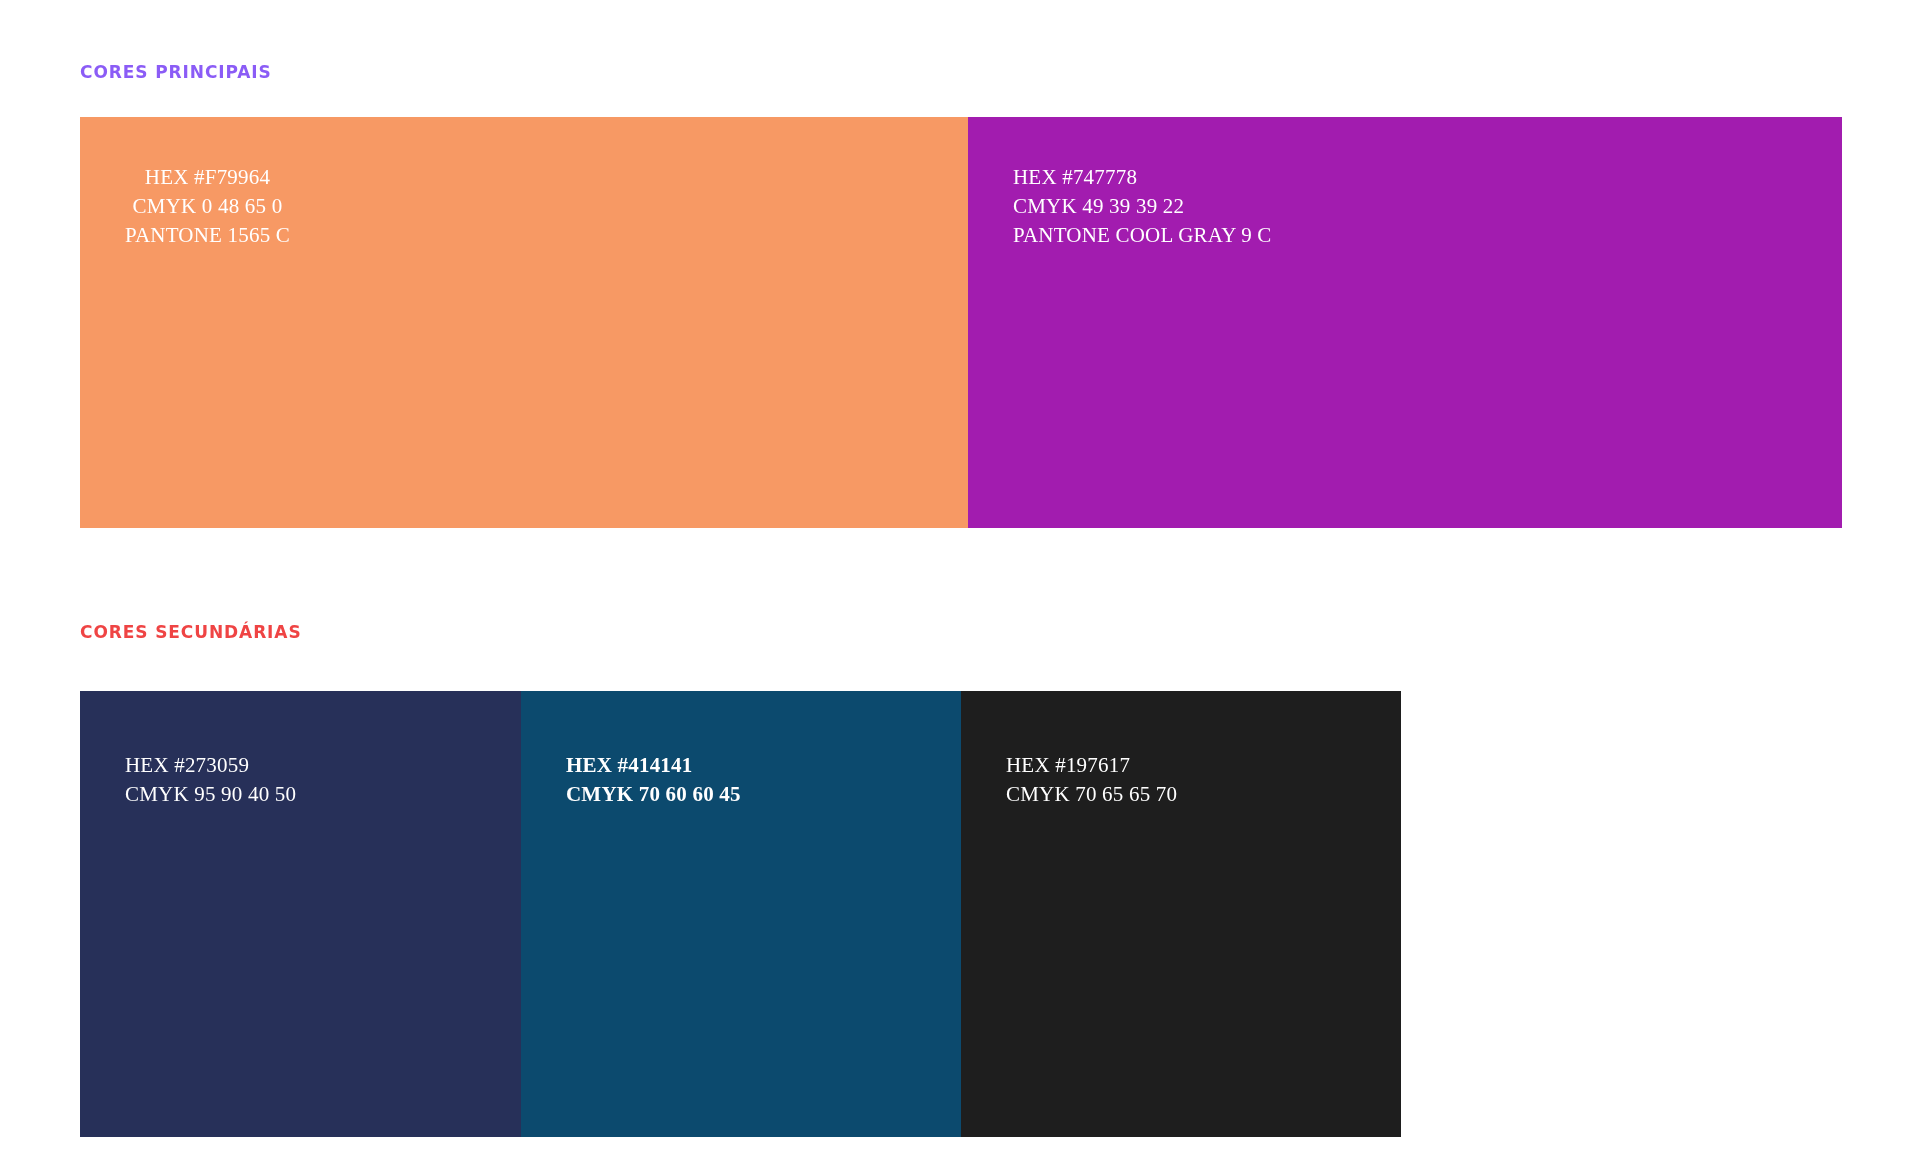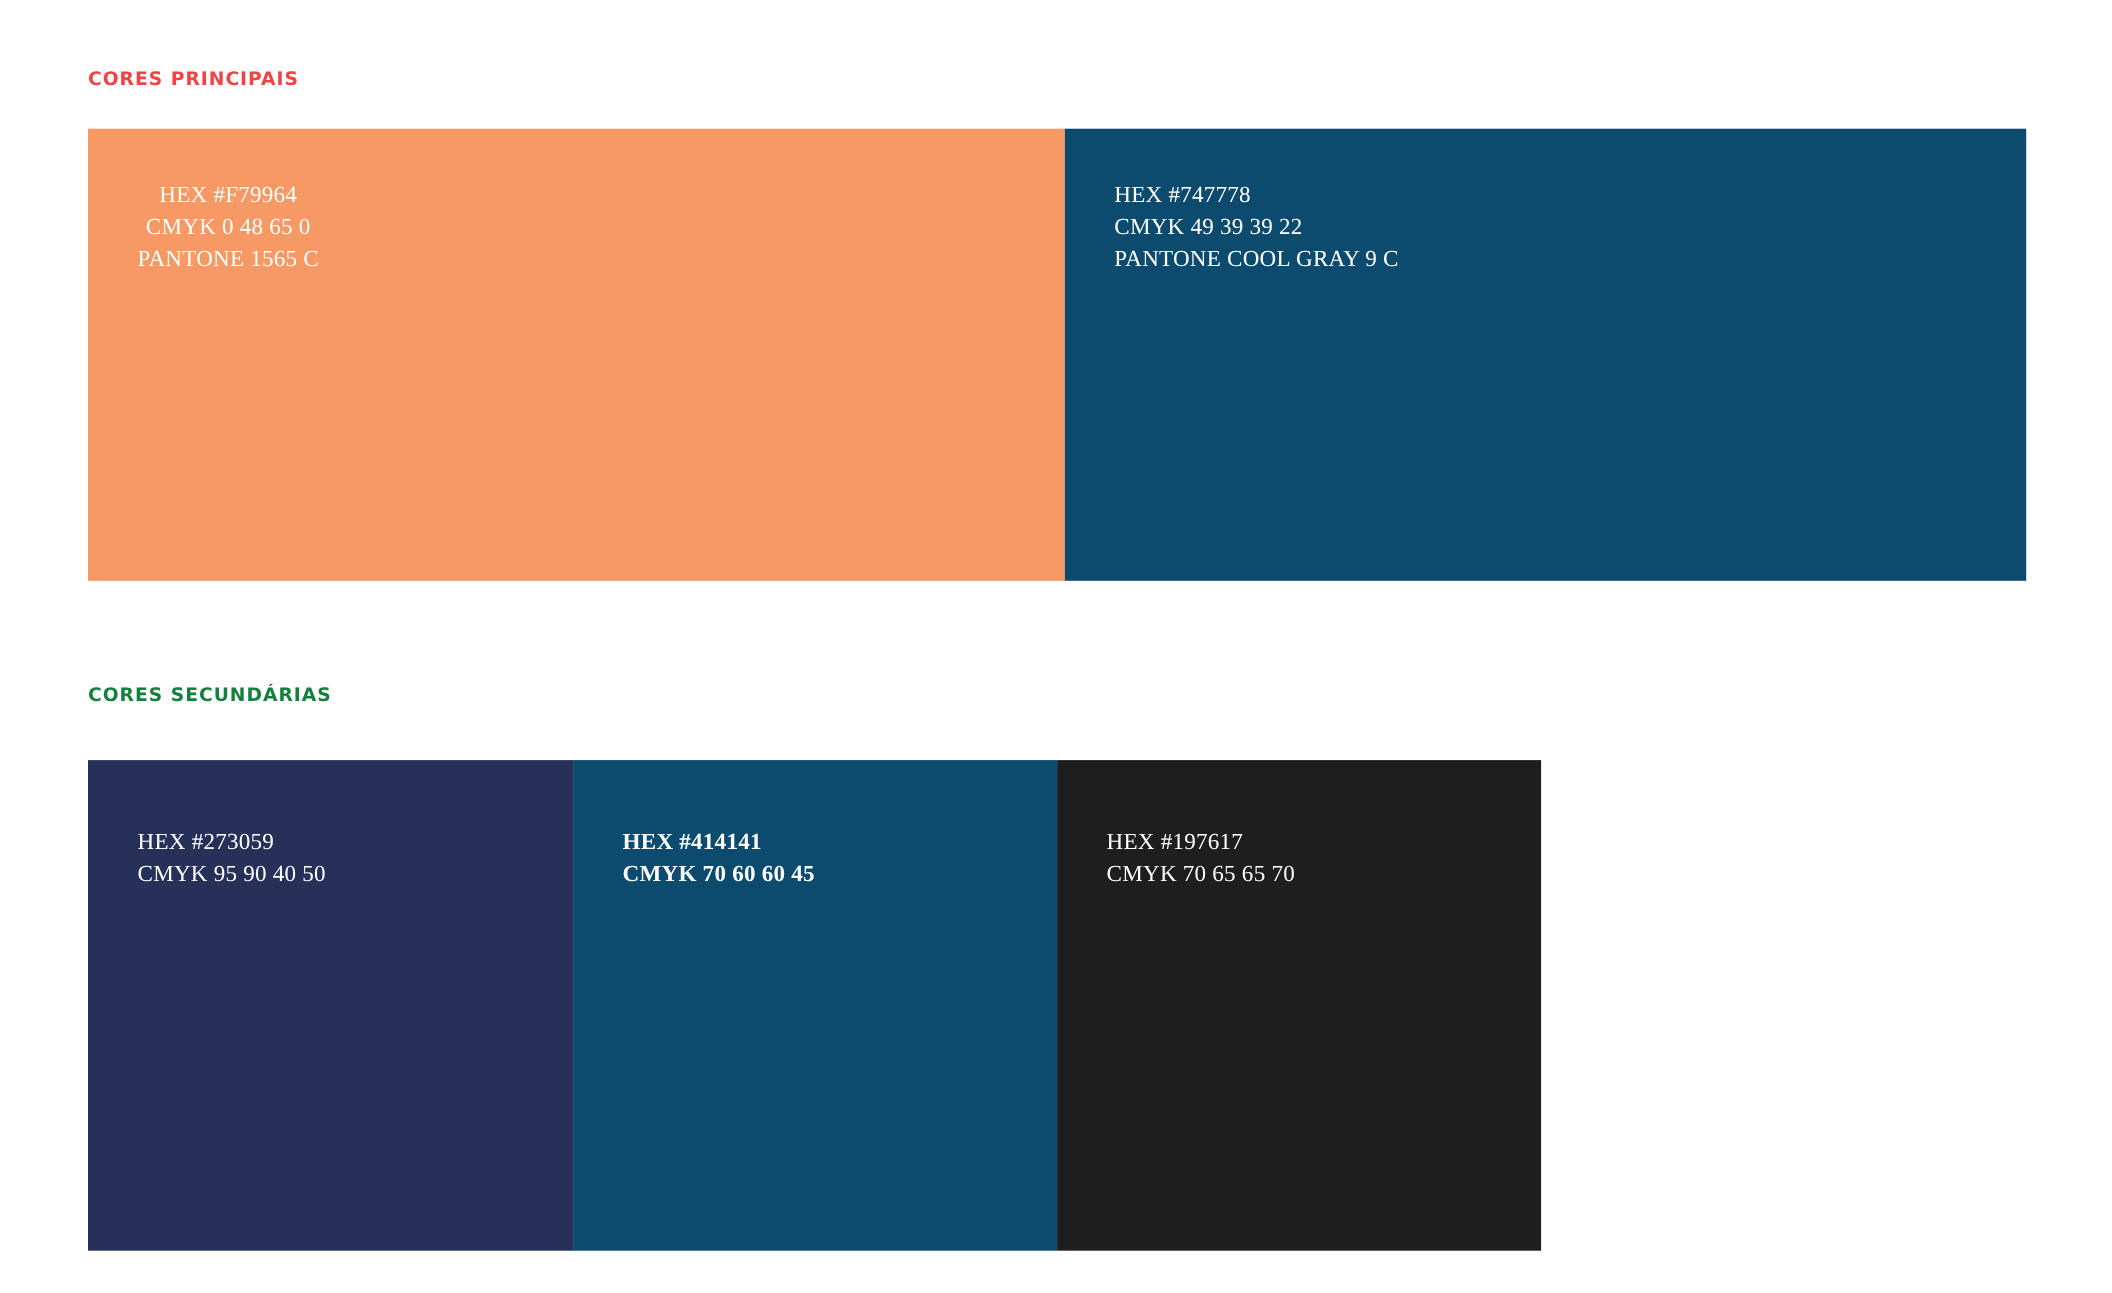--- a/index.html
+++ b/index.html
@@ -80,7 +80,7 @@
 
 <div class="page" style="background: rgb(255, 255, 255);">
 
-  <div class="section-heading heading-primary" style="color: #ef4444;">CORES PRINCIPAIS</div>
+  <div class="section-heading heading-primary" style="color: #8b5cf6;">CORES PRINCIPAIS</div>
 
   <div class="swatch-row row-primary">
 

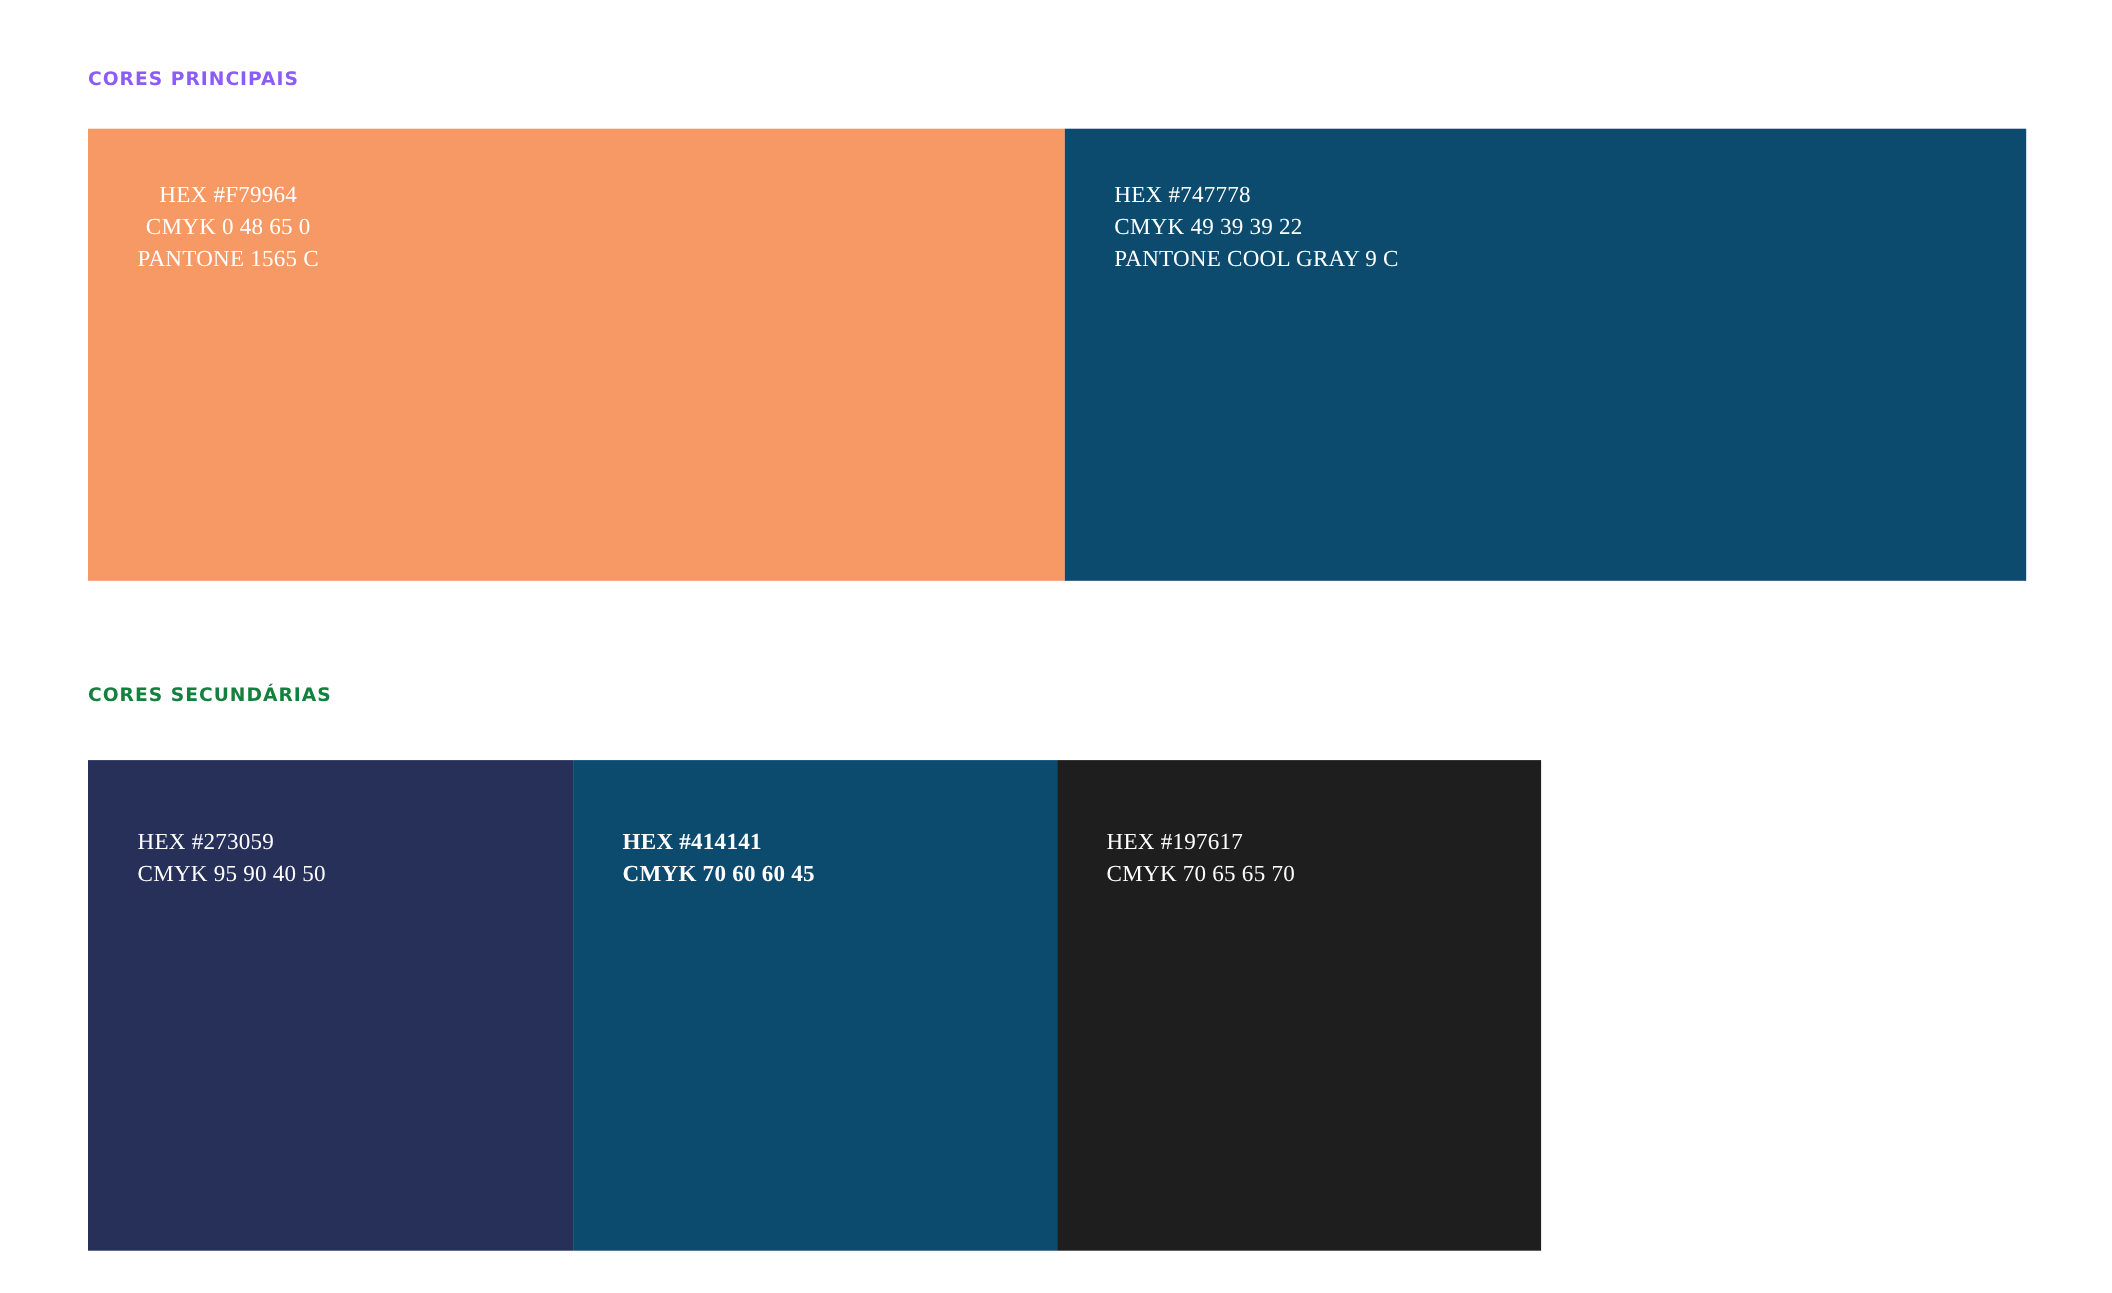--- a/index.html
+++ b/index.html
@@ -92,7 +92,7 @@
       </div>
     </div>
 
-    <div class="swatch sw-p2" style="background: #0c4a6e;">
+    <div class="swatch sw-p2" style="background: #a21caf;">
       <div class="swatch-text">
         <span class="line">HEX #747778</span>
         <span class="line">CMYK 49 39 39 22</span>

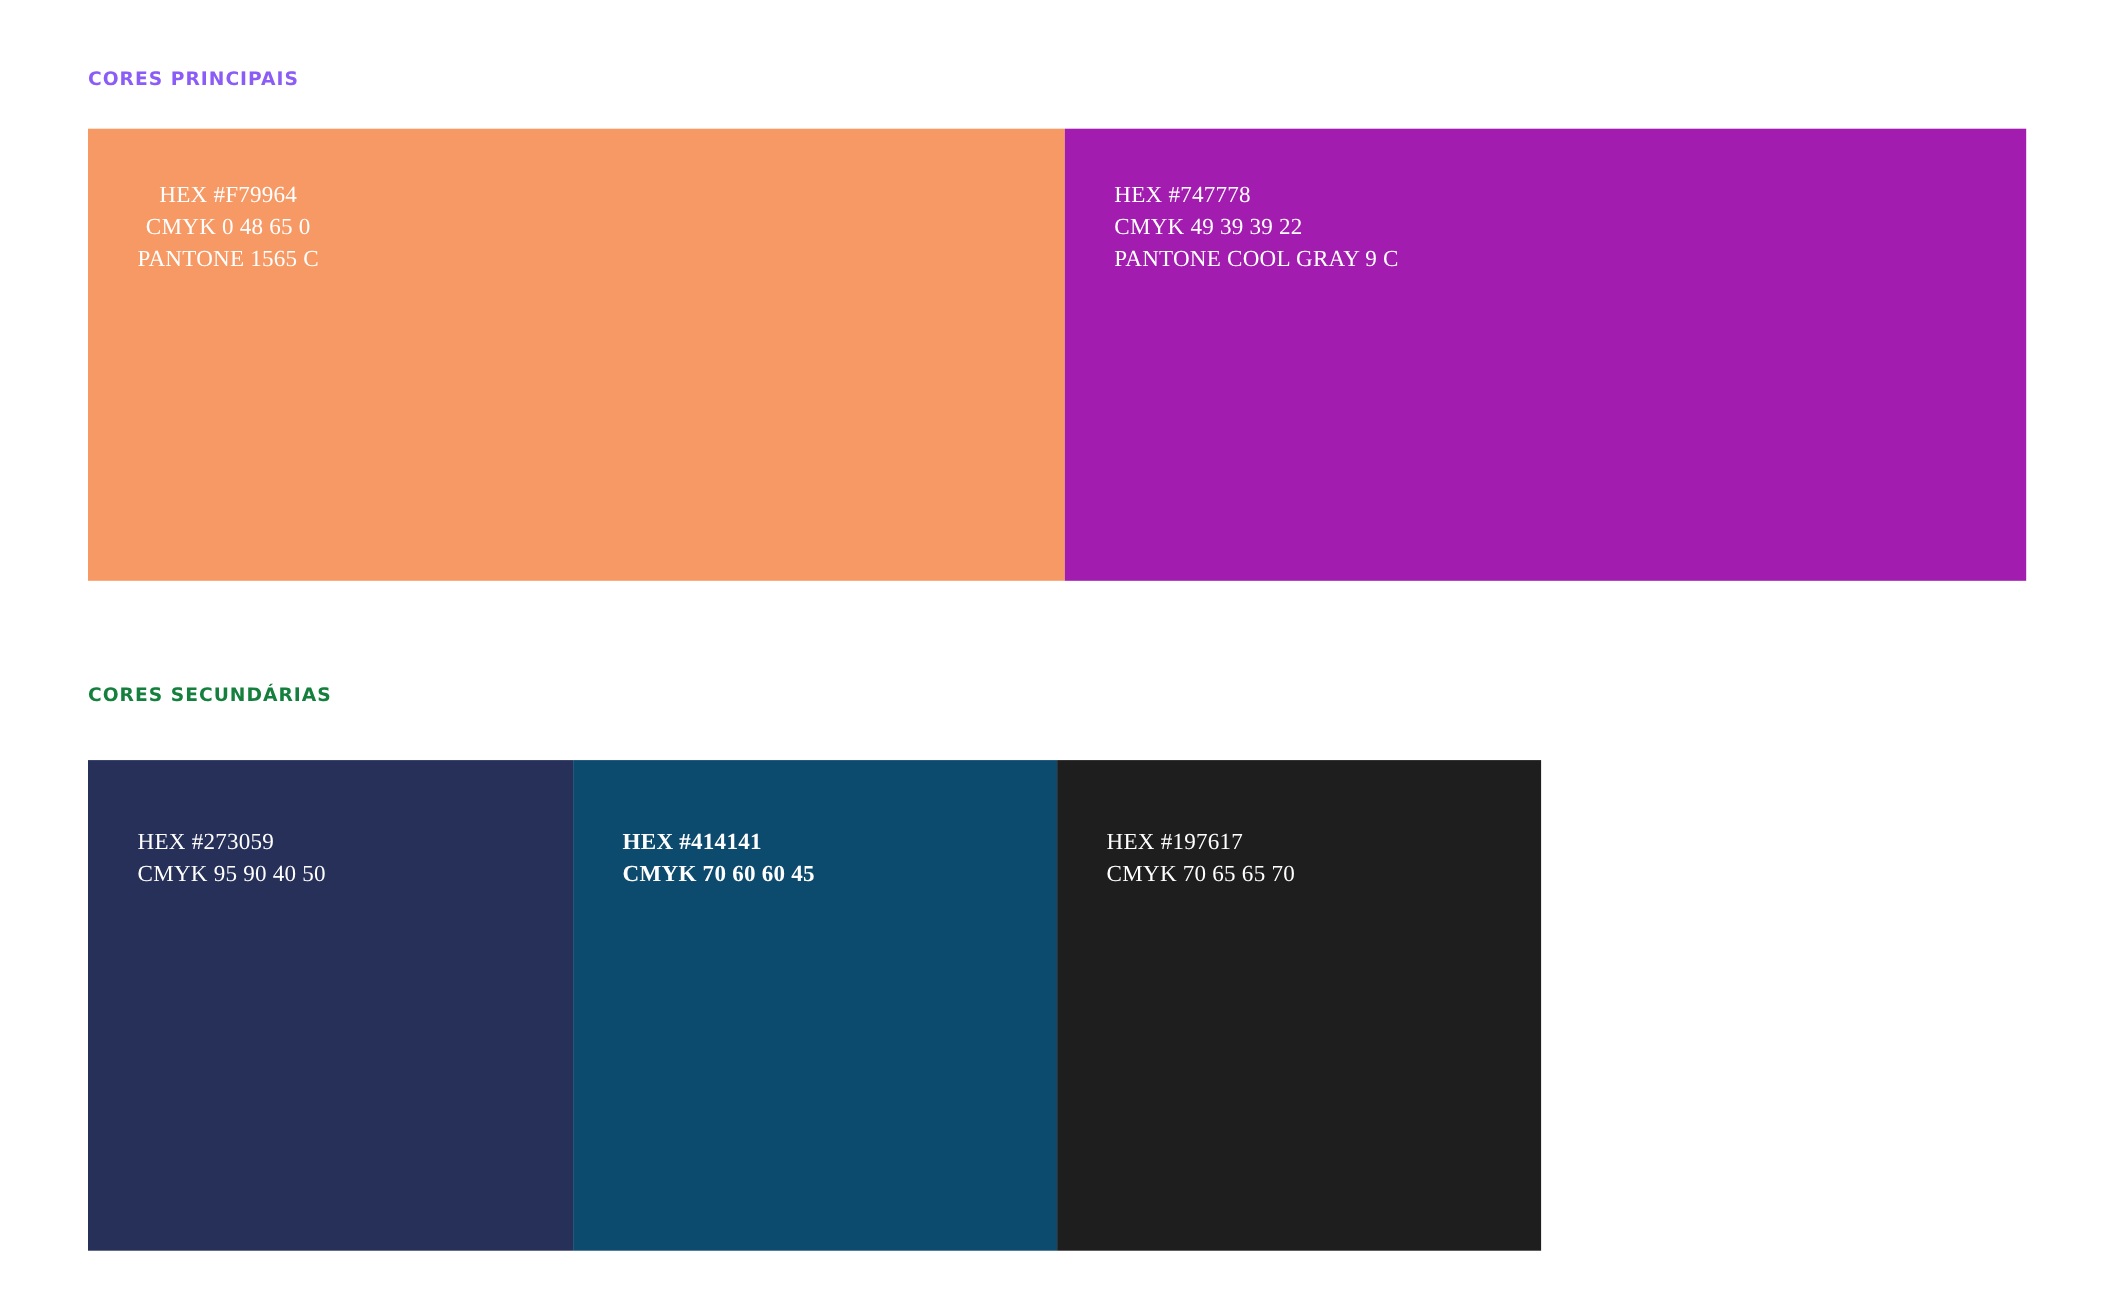--- a/index.html
+++ b/index.html
@@ -102,7 +102,7 @@
 
   </div>
 
-  <div class="section-heading heading-secondary" style="color: #15803d;">CORES SECUNDÁRIAS</div>
+  <div class="section-heading heading-secondary" style="color: #ef4444;">CORES SECUNDÁRIAS</div>
 
   <div class="swatch-row row-secondary">
 

